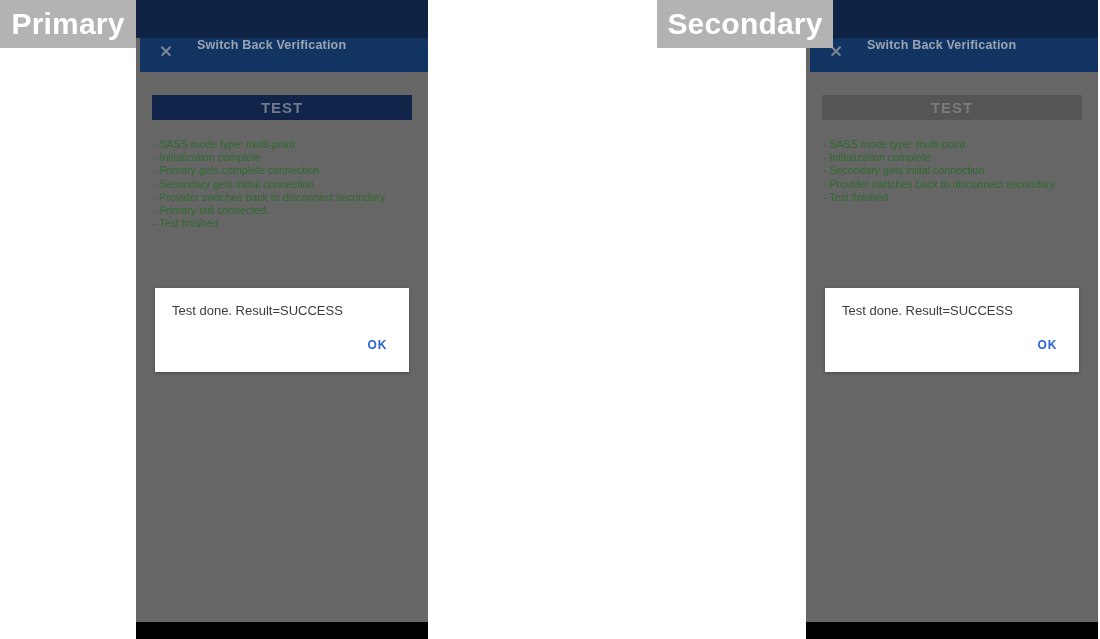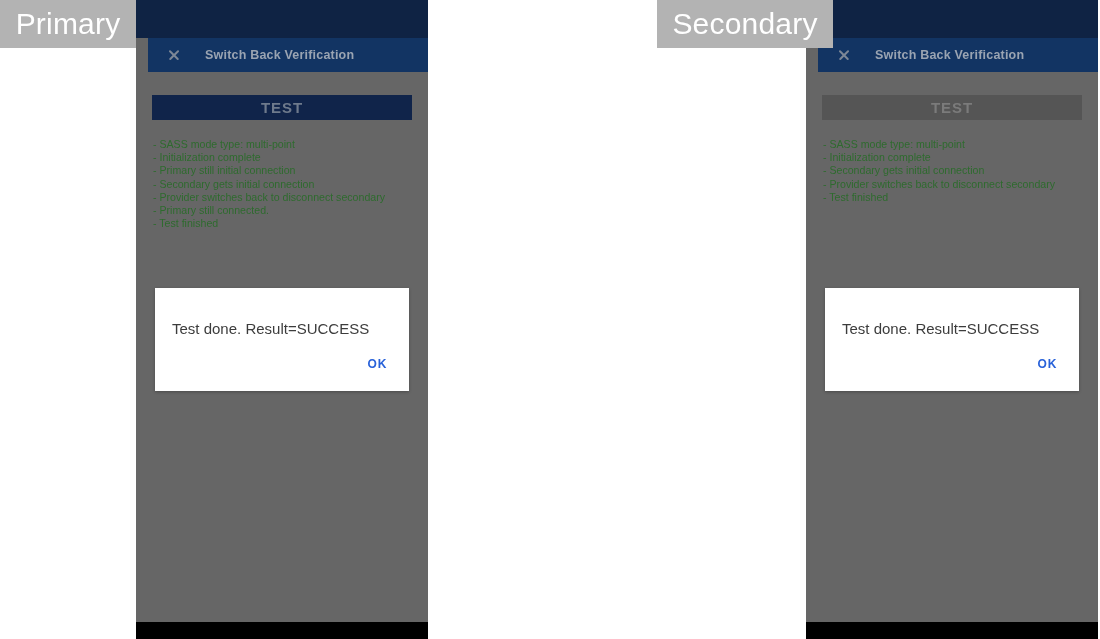--- a/index.html
+++ b/index.html
@@ -164,7 +164,7 @@
     align-items: center;
     justify-content: center;
     font-size: 30px;
-    font-weight: normal;
+    font-weight: bold;
     letter-spacing: 0.2px;
   }
   .side-label.primary   { left: 0px;   width: 136px; }

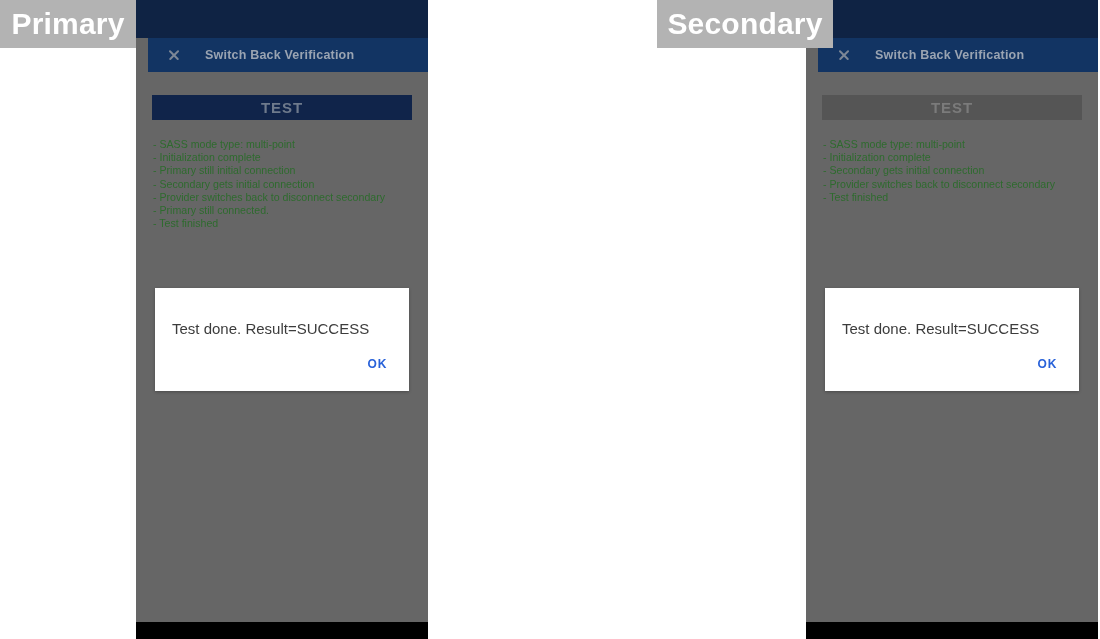--- a/index.html
+++ b/index.html
@@ -37,11 +37,11 @@
 
   .titlebar {
     position: absolute;
-    top: 38px; left: 12px; right: 0;
+    top: 38px; left: 4px; right: 0;
     height: 34px;
     background: #123463;
     display: flex;
-    align-items: center;
+    align-items: flex-start;
   }
   .close-icon {
     width: 26px;

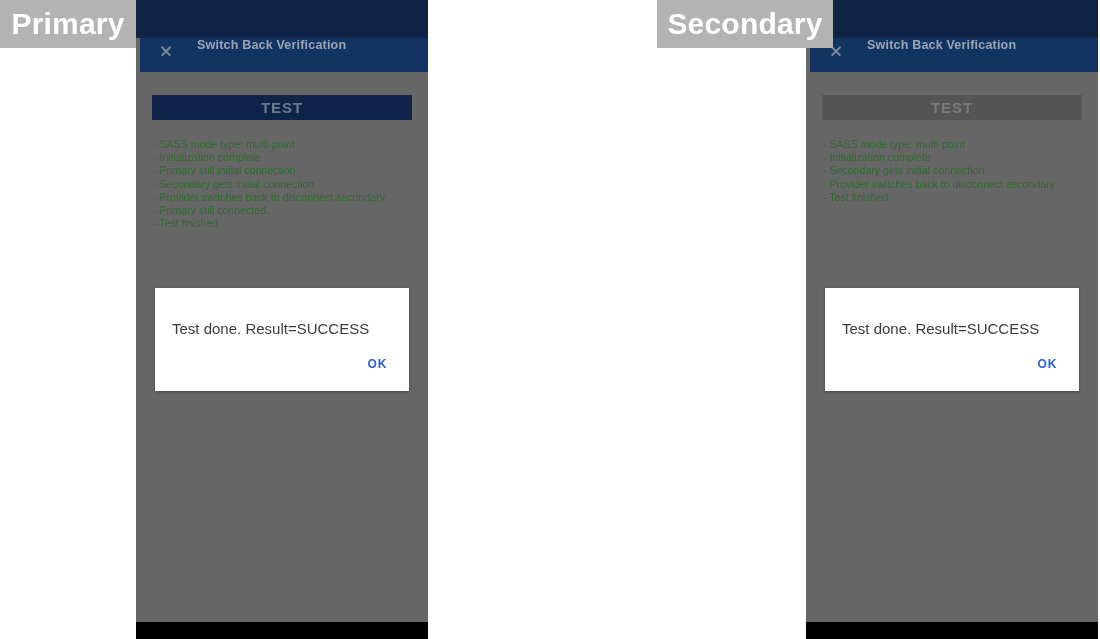--- a/index.html
+++ b/index.html
@@ -189,7 +189,7 @@
     <div class="log">
       <span class="log-line">- SASS mode type: multi-point</span>
       <span class="log-line">- Initialization complete</span>
-      <span class="log-line">- Primary still initial connection</span>
+      <span class="log-line">- Primary gets complete connection</span>
       <span class="log-line">- Secondary gets initial connection</span>
       <span class="log-line">- Provider switches back to disconnect secondary</span>
       <span class="log-line">- Primary still connected.</span>

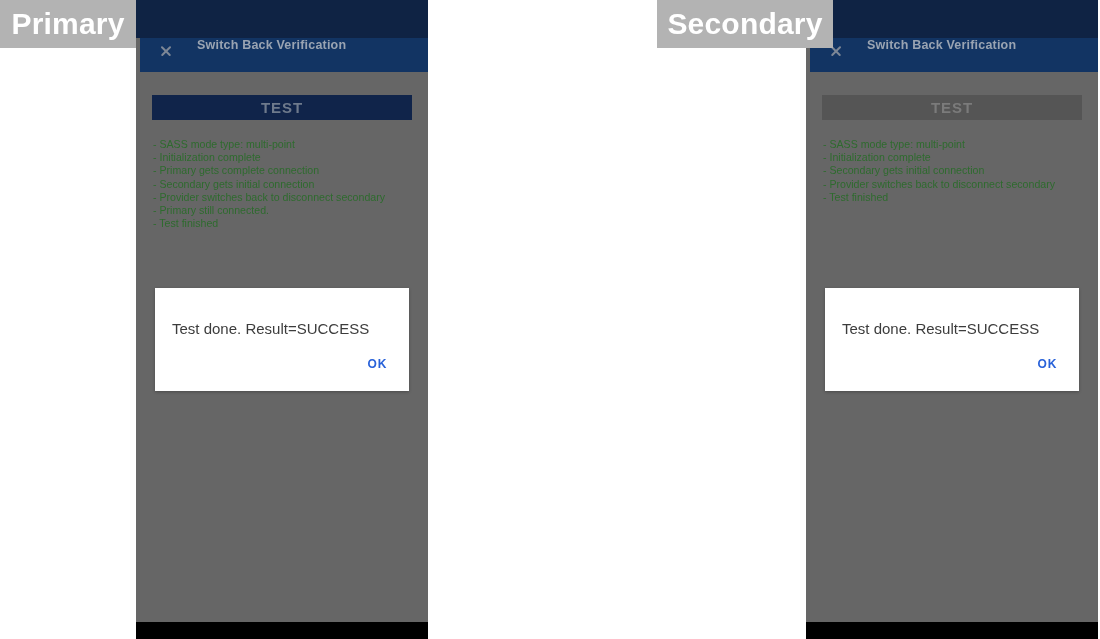--- a/index.html
+++ b/index.html
@@ -127,8 +127,8 @@
   }
   .dialog-message {
     color: #3c3c3c;
-    font-size: 15px;
-    padding: 32px 17px 0 17px;
+    font-size: 13px;
+    padding: 15px 17px 0 17px;
   }
   .dialog-actions {
     display: flex;

